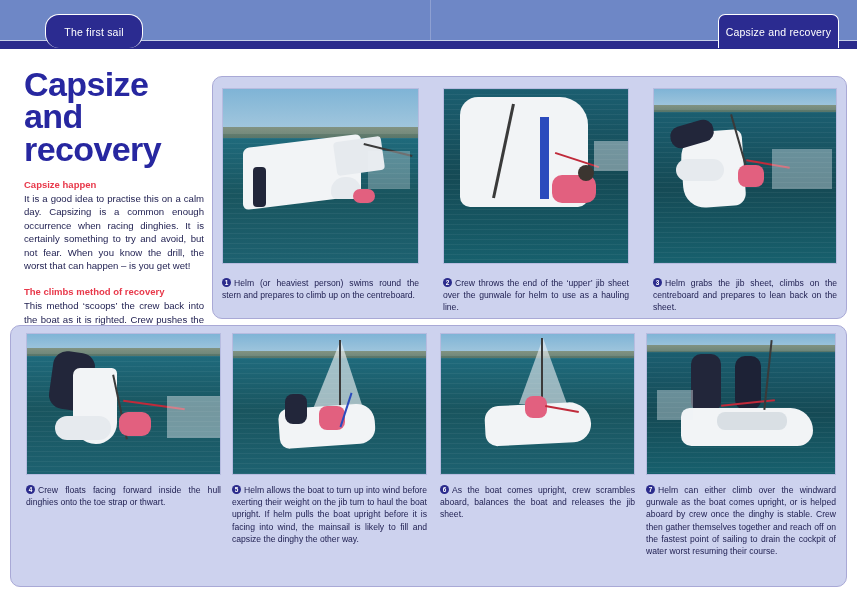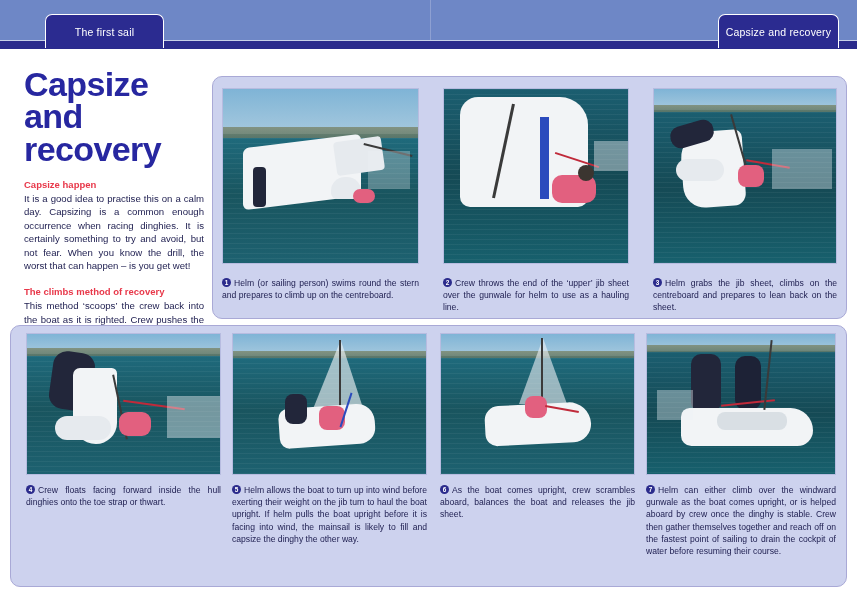--- a/index.html
+++ b/index.html
@@ -41,7 +41,7 @@
     box-sizing:border-box;
     letter-spacing:.2px;
   }
-  .tab-left{left:45px;width:119px;}
+  .tab-left{left:45px;width:98px;border-radius:14px;}
   .tab-right{left:718px;width:121px;}
 
   

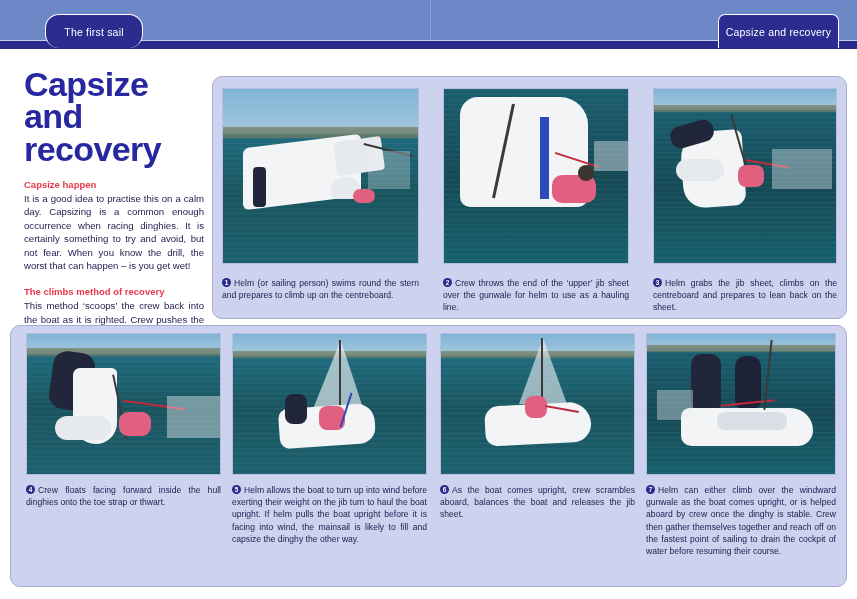--- a/index.html
+++ b/index.html
@@ -197,7 +197,7 @@
 </div>
 
 <div class="cap" style="left:222px;top:277px;width:197px;">
-  <p><span class="num">1</span><span>Helm (or sailing person) swims round the stern and prepares to climb up on the centreboard.</span></p>
+  <p><span class="num">1</span><span>Helm (or heaviest person) swims round the stern and prepares to climb up on the centreboard.</span></p>
 </div>
 <div class="cap" style="left:443px;top:277px;width:186px;">
   <p><span class="num">2</span><span>Crew throws the end of the ‘upper’ jib sheet over the gunwale for helm to use as a hauling line.</span></p>

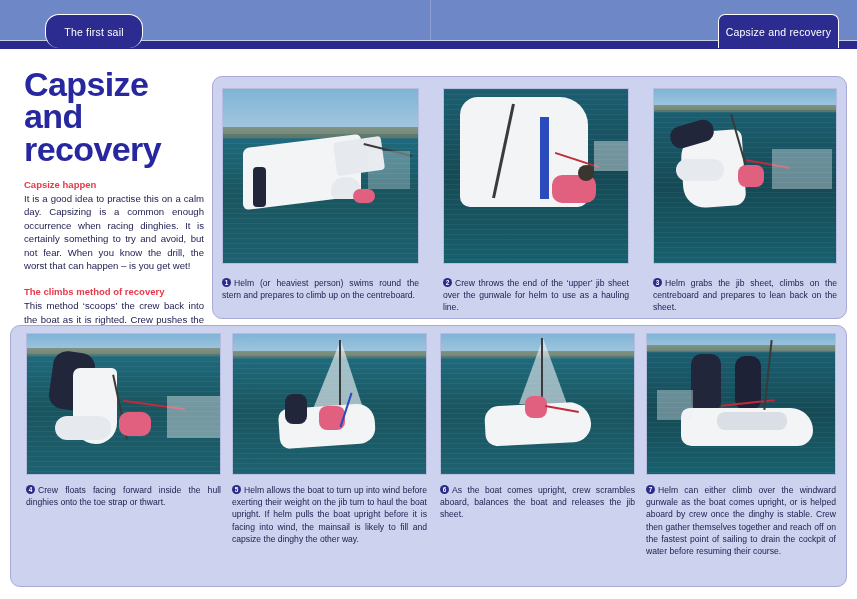--- a/index.html
+++ b/index.html
@@ -271,7 +271,7 @@
   <p><span class="num">6</span><span>As the boat comes upright, crew scrambles aboard, balances the boat and releases the jib sheet.</span></p>
 </div>
 <div class="cap" style="left:646px;top:484px;width:190px;">
-  <p><span class="num">7</span><span>Helm can either climb over the windward gunwale as the boat comes upright, or is helped aboard by crew once the dinghy is stable. Crew then gather themselves together and reach off on the fastest point of sailing to drain the cockpit of water before resuming their course.</span></p>
+  <p><span class="num">7</span><span>Helm can either climb over the windward gunwale as the boat comes upright, or is helped aboard by crew once the dinghy is stable. Crew then gather themselves together and reach off on the fastest point of sailing to drain the cockpit of water worst resuming their course.</span></p>
 </div>
 
 </body></html>

